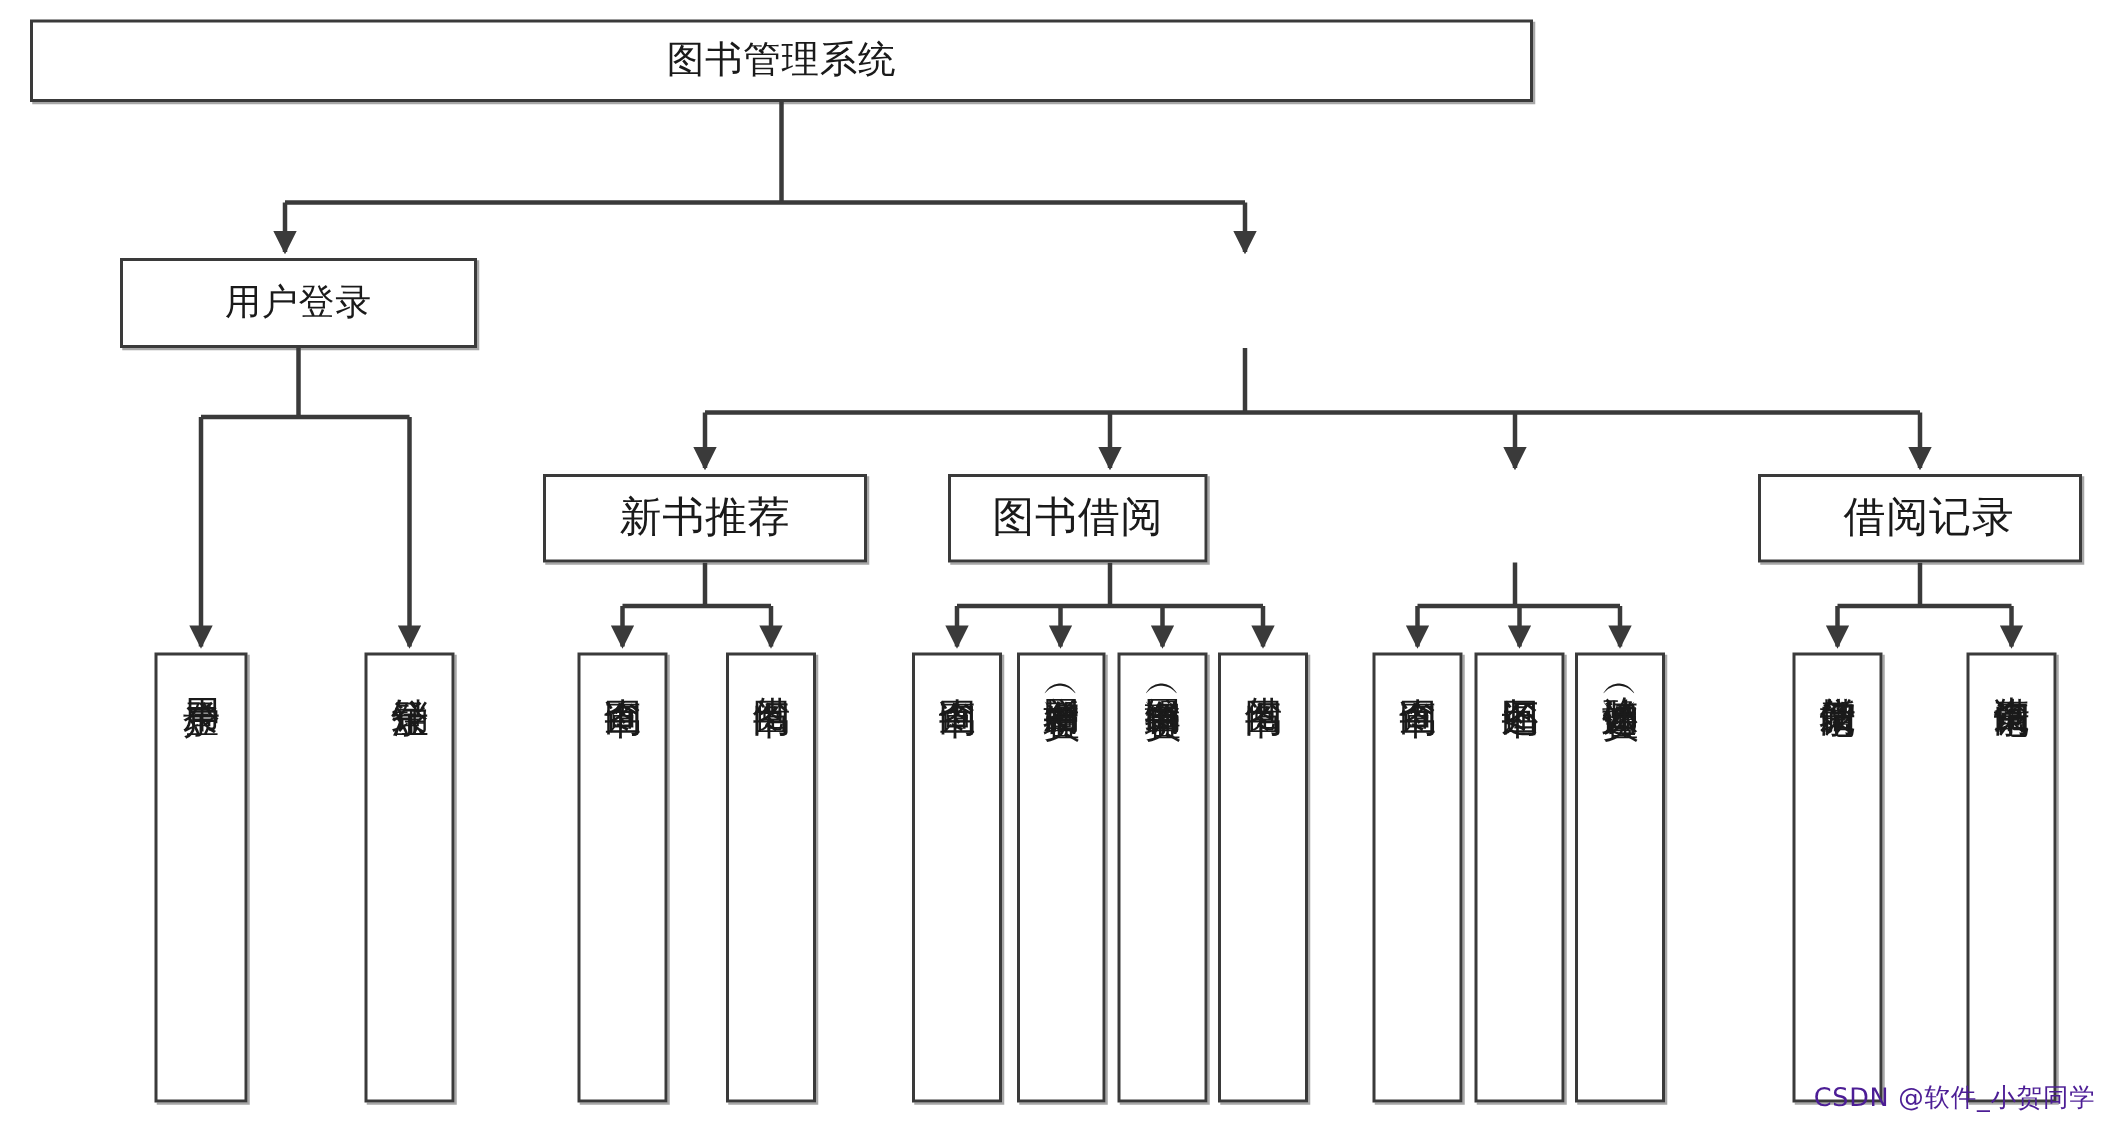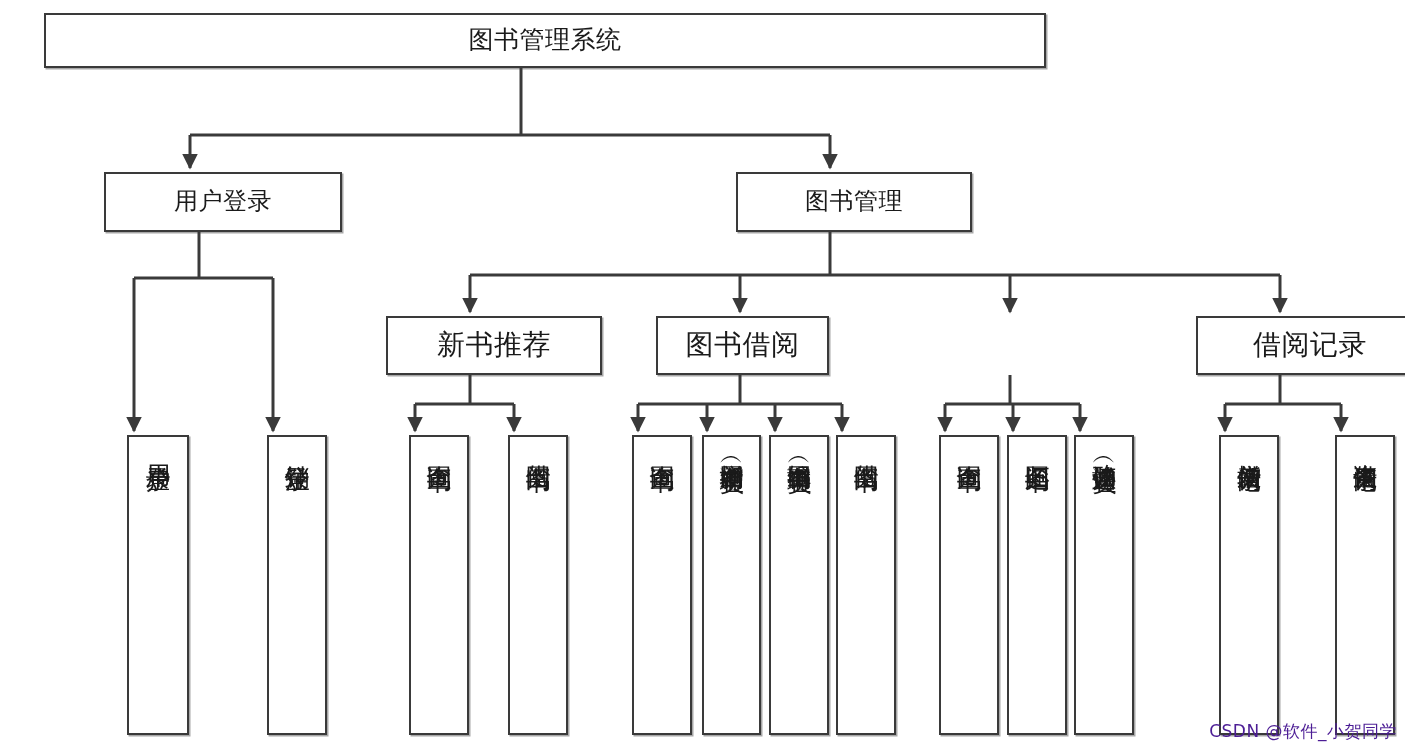--- a/index.html
+++ b/index.html
@@ -36,7 +36,6 @@
     justify-content: center;
     color: #1a1a1a;
     z-index: 2;
-    margin-left: 24px;
   }
   .node .label {
     display: block;

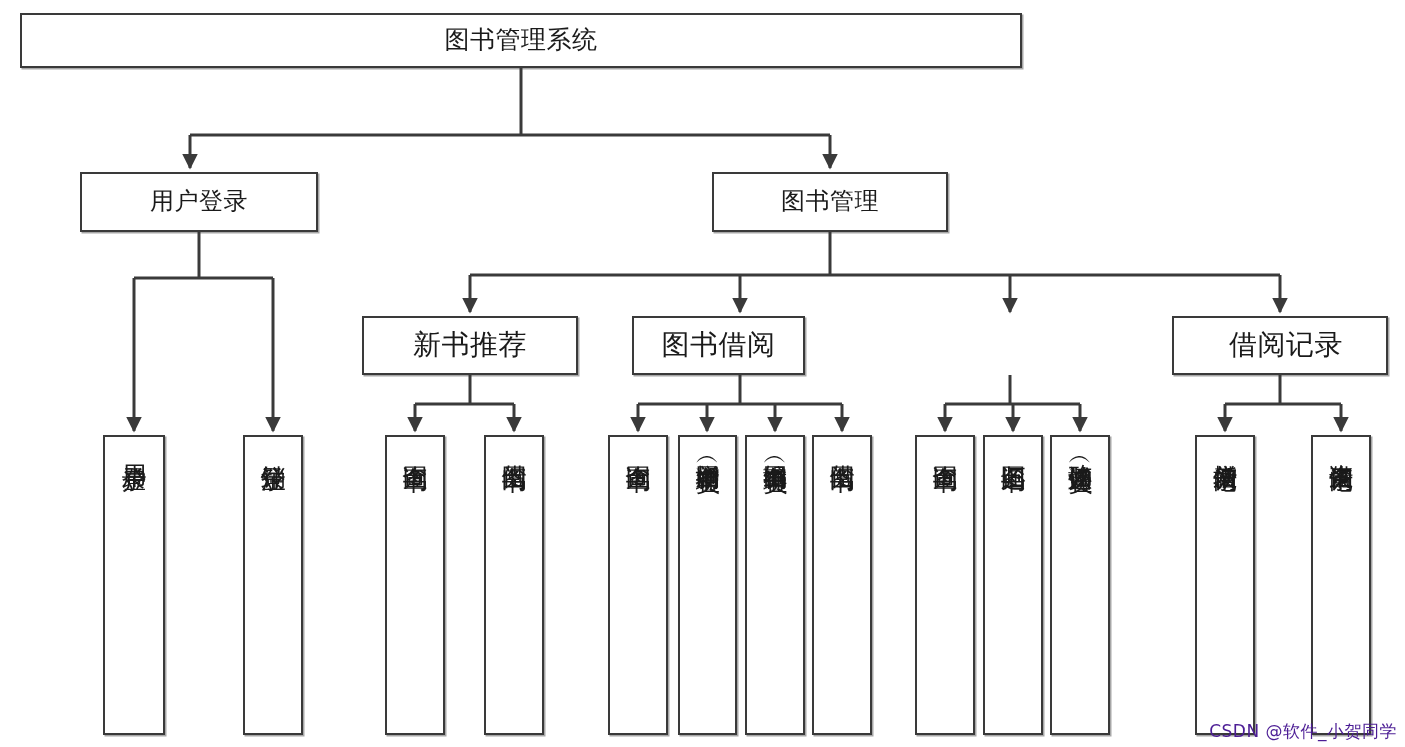--- a/index.html
+++ b/index.html
@@ -143,9 +143,6 @@
   <div class="node lvl2" style="left: 80px; top: 172px; width: 238px; height: 60px;">
     <span class="label">用户登录</span>
   </div>
-  <div class="node lvl2" style="left: 712px; top: 172px; width: 236px; height: 60px;">
-    <span class="label">图书管理</span>
-  </div>
 
   <div class="node lvl3" style="left: 362px; top: 316px; width: 216px; height: 59px;">
     <span class="label">新书推荐</span>

